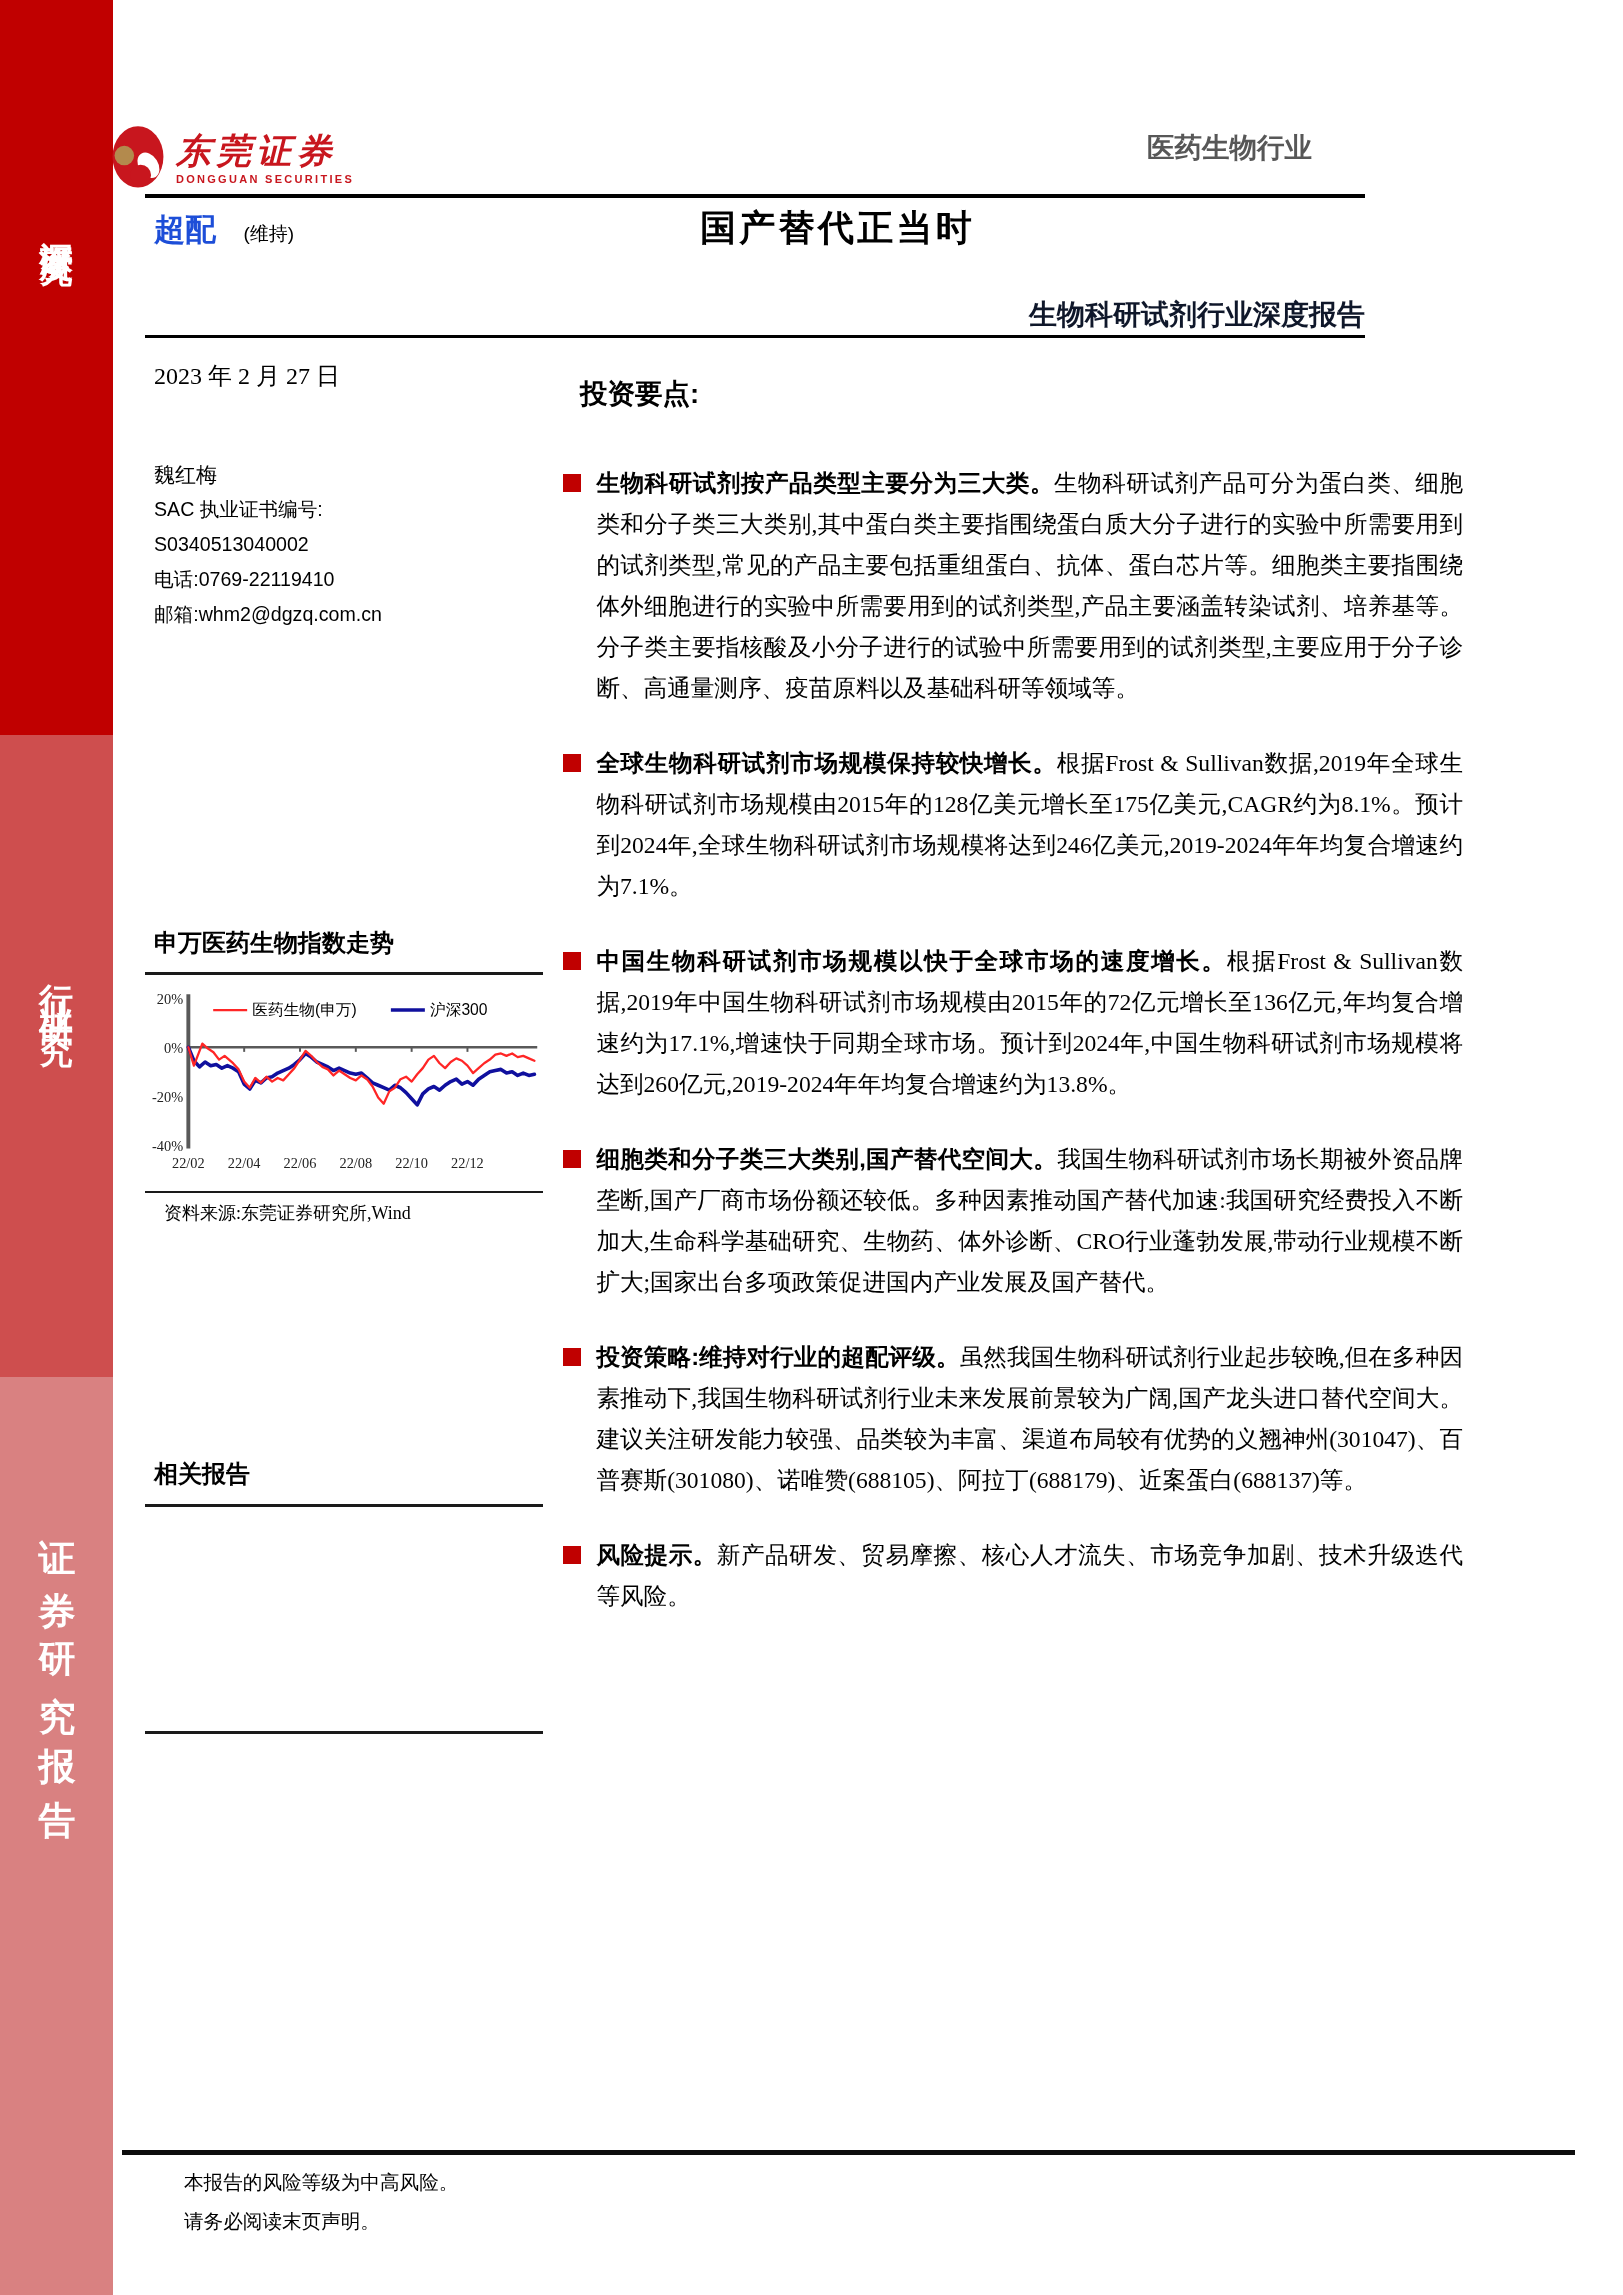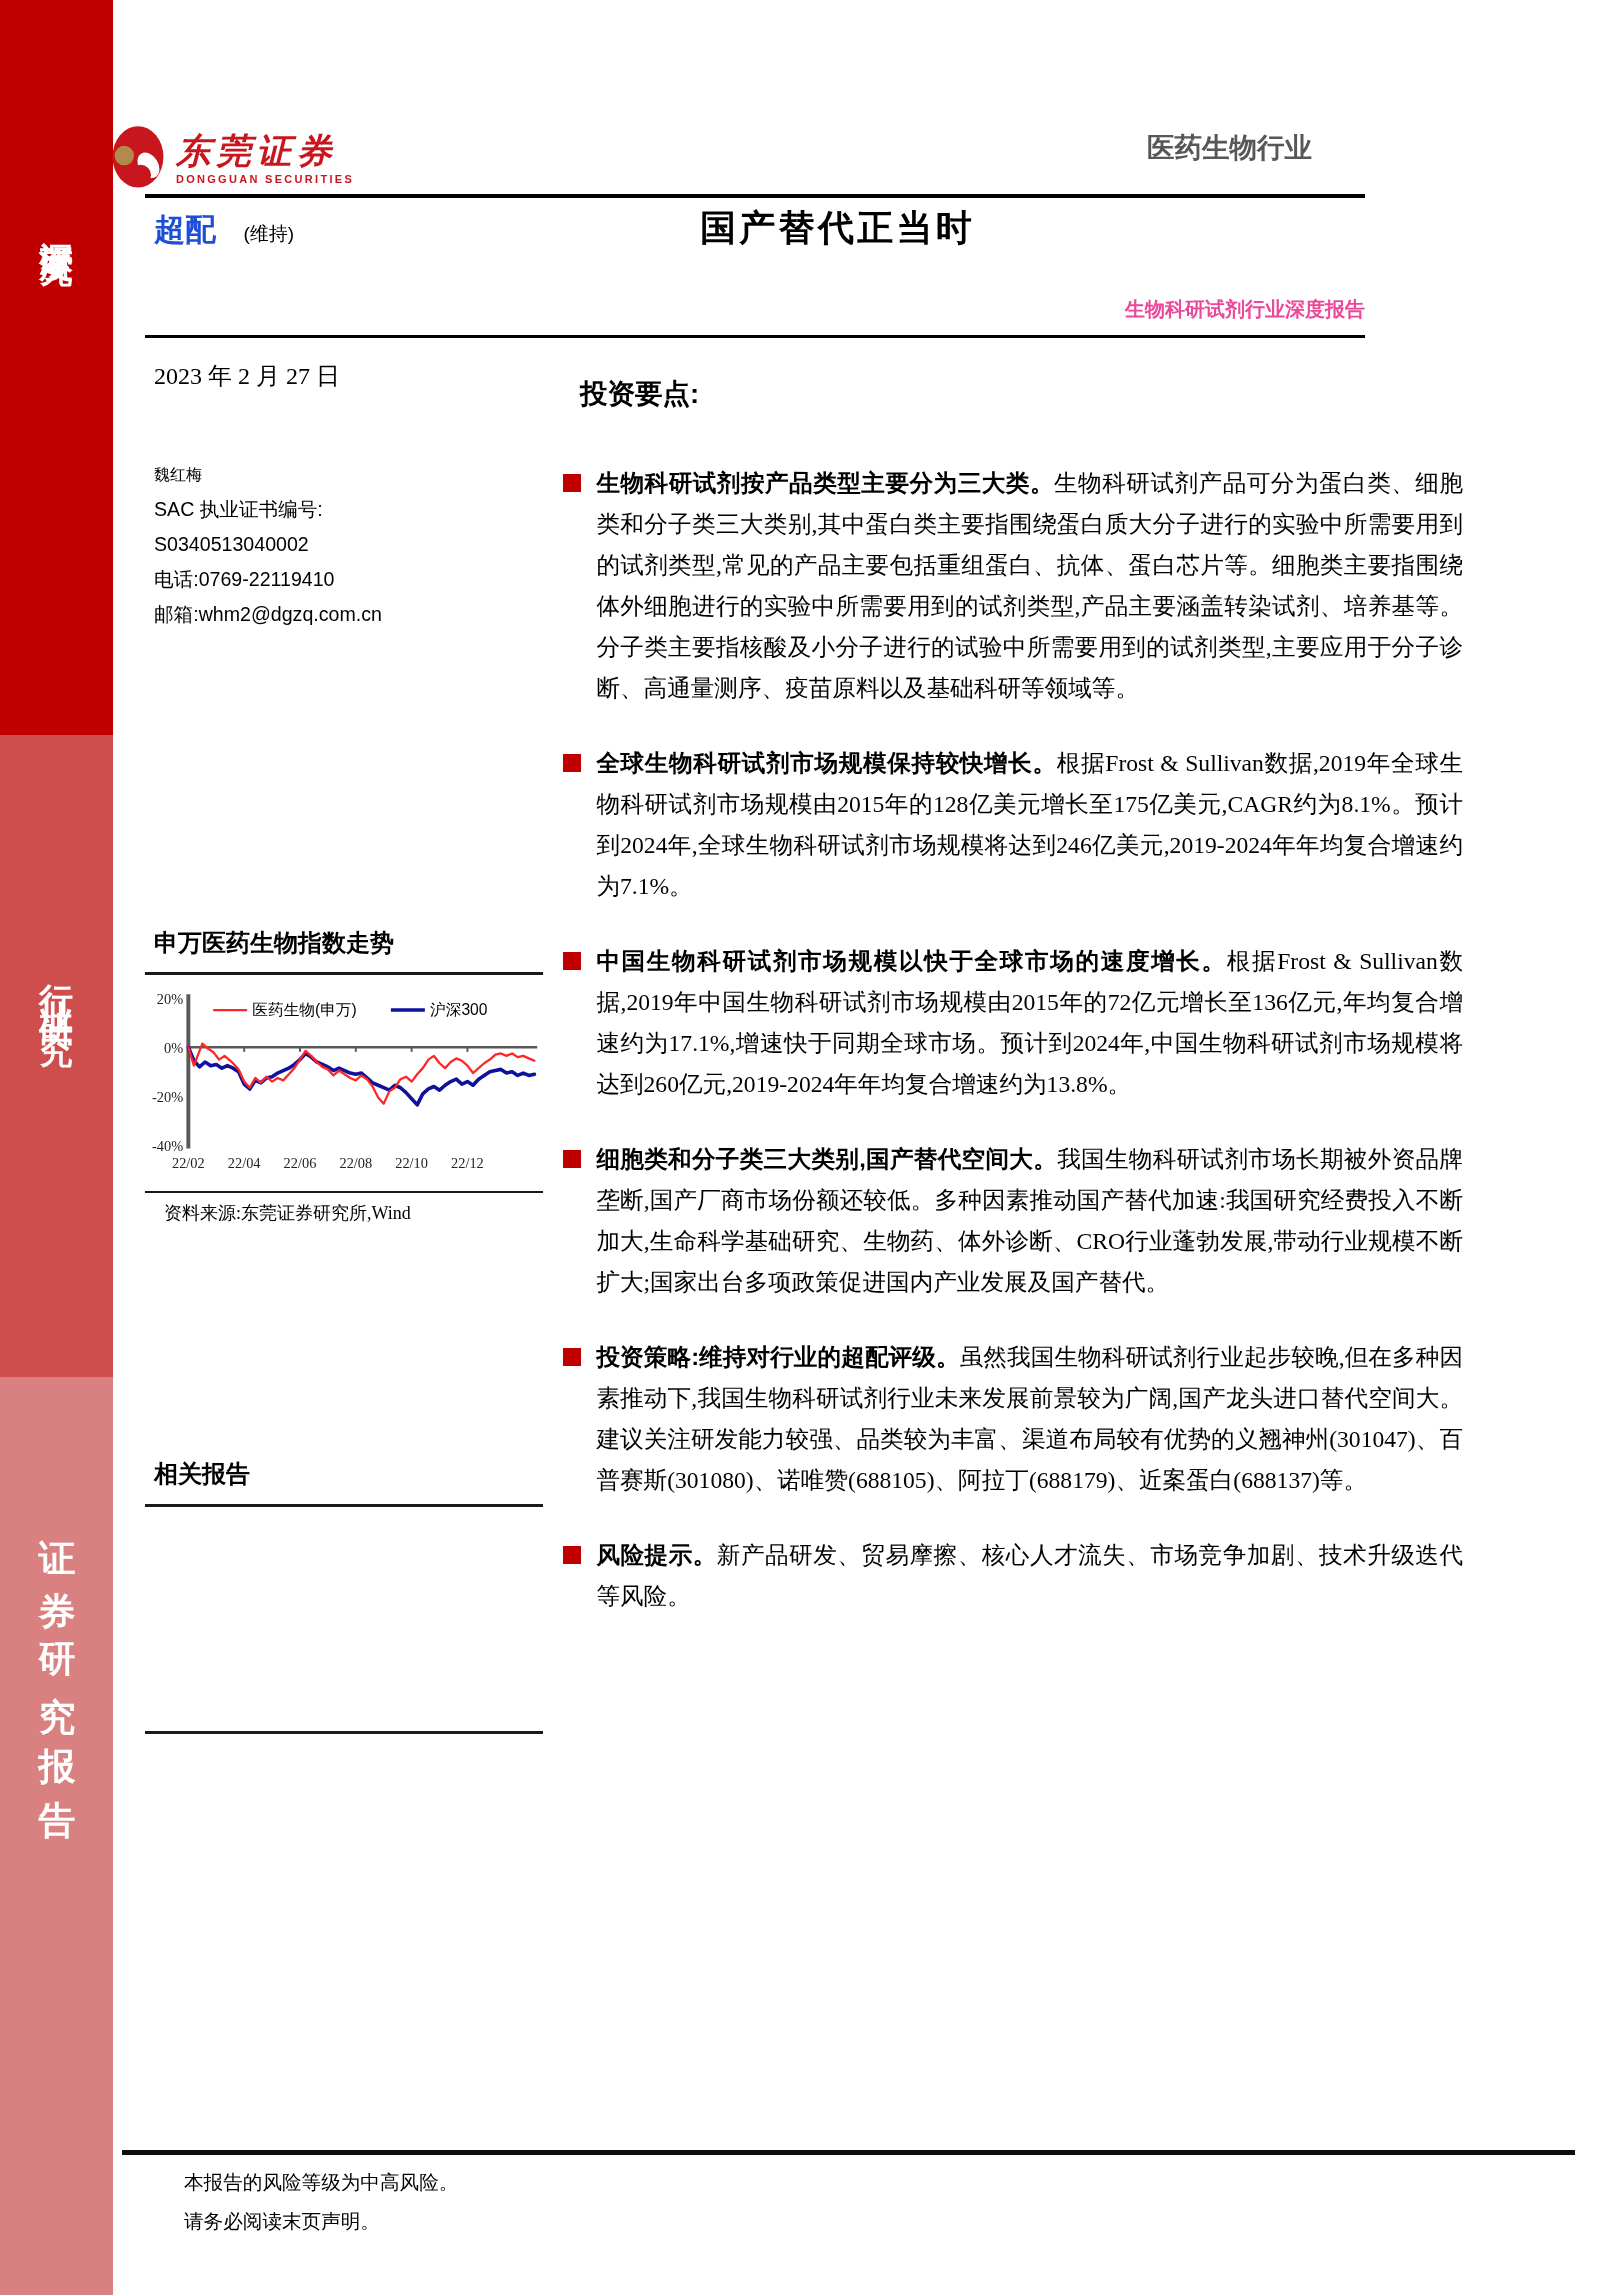--- a/index.html
+++ b/index.html
@@ -36,7 +36,7 @@
   .doc-title{position:absolute;left:700px;top:204px;font-family:"Liberation Sans",sans-serif;
              font-weight:bold;font-size:36px;color:#000000;letter-spacing:3.3px;}
   .subtitle{position:absolute;right:258px;top:296px;font-family:"Liberation Sans",sans-serif;
-            font-weight:bold;font-size:20px;color:#ec4899;}
+            font-weight:bold;font-size:28px;color:#0f172a;}
   
   .date{position:absolute;left:154px;top:360px;font-size:24px;}
   .analyst{position:absolute;left:154px;top:457px;font-size:19.6px;line-height:35px;

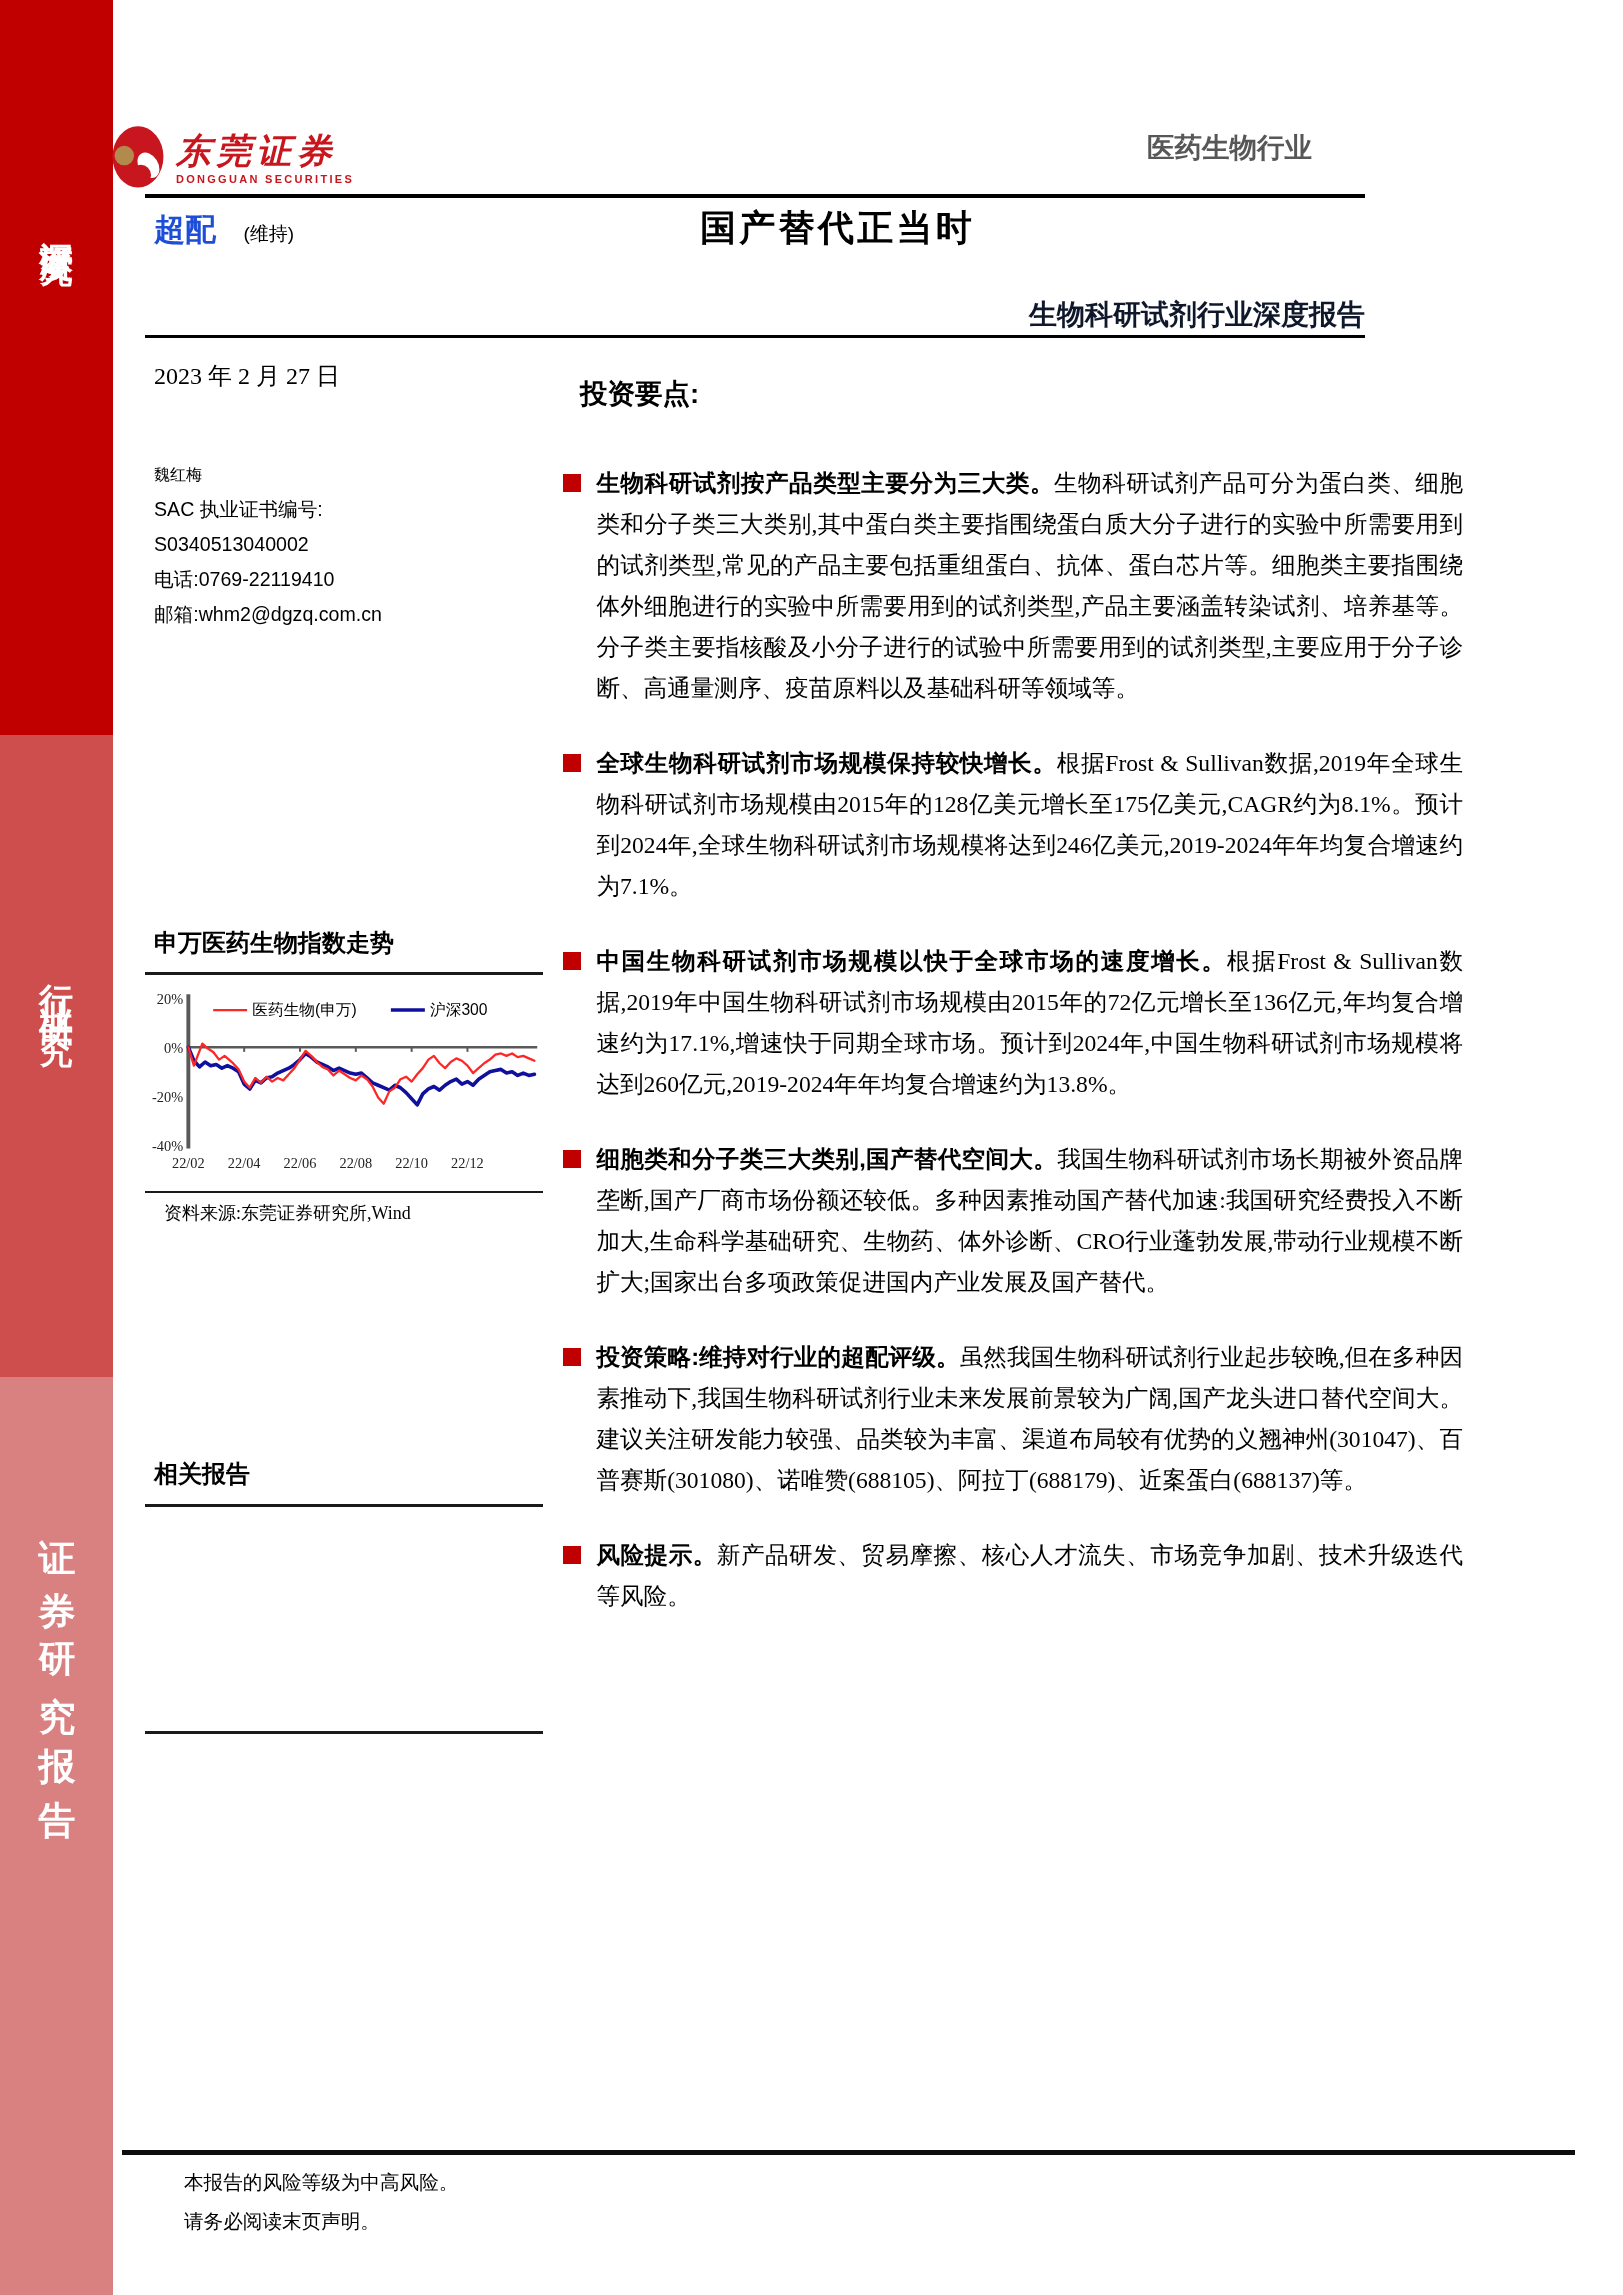--- a/index.html
+++ b/index.html
@@ -41,7 +41,7 @@
   .date{position:absolute;left:154px;top:360px;font-size:24px;}
   .analyst{position:absolute;left:154px;top:457px;font-size:19.6px;line-height:35px;
            font-family:"Liberation Sans",sans-serif;}
-  .analyst .name{font-size:16px;}
+  .analyst .name{font-size:21px;}
   .chart-title{position:absolute;left:154px;top:927px;font-family:"Liberation Sans",sans-serif;
                font-weight:bold;font-size:24px;}
   .l-chart-u{left:145px;top:972px;width:398px;height:2.6px;background:#1a1a1a;}

